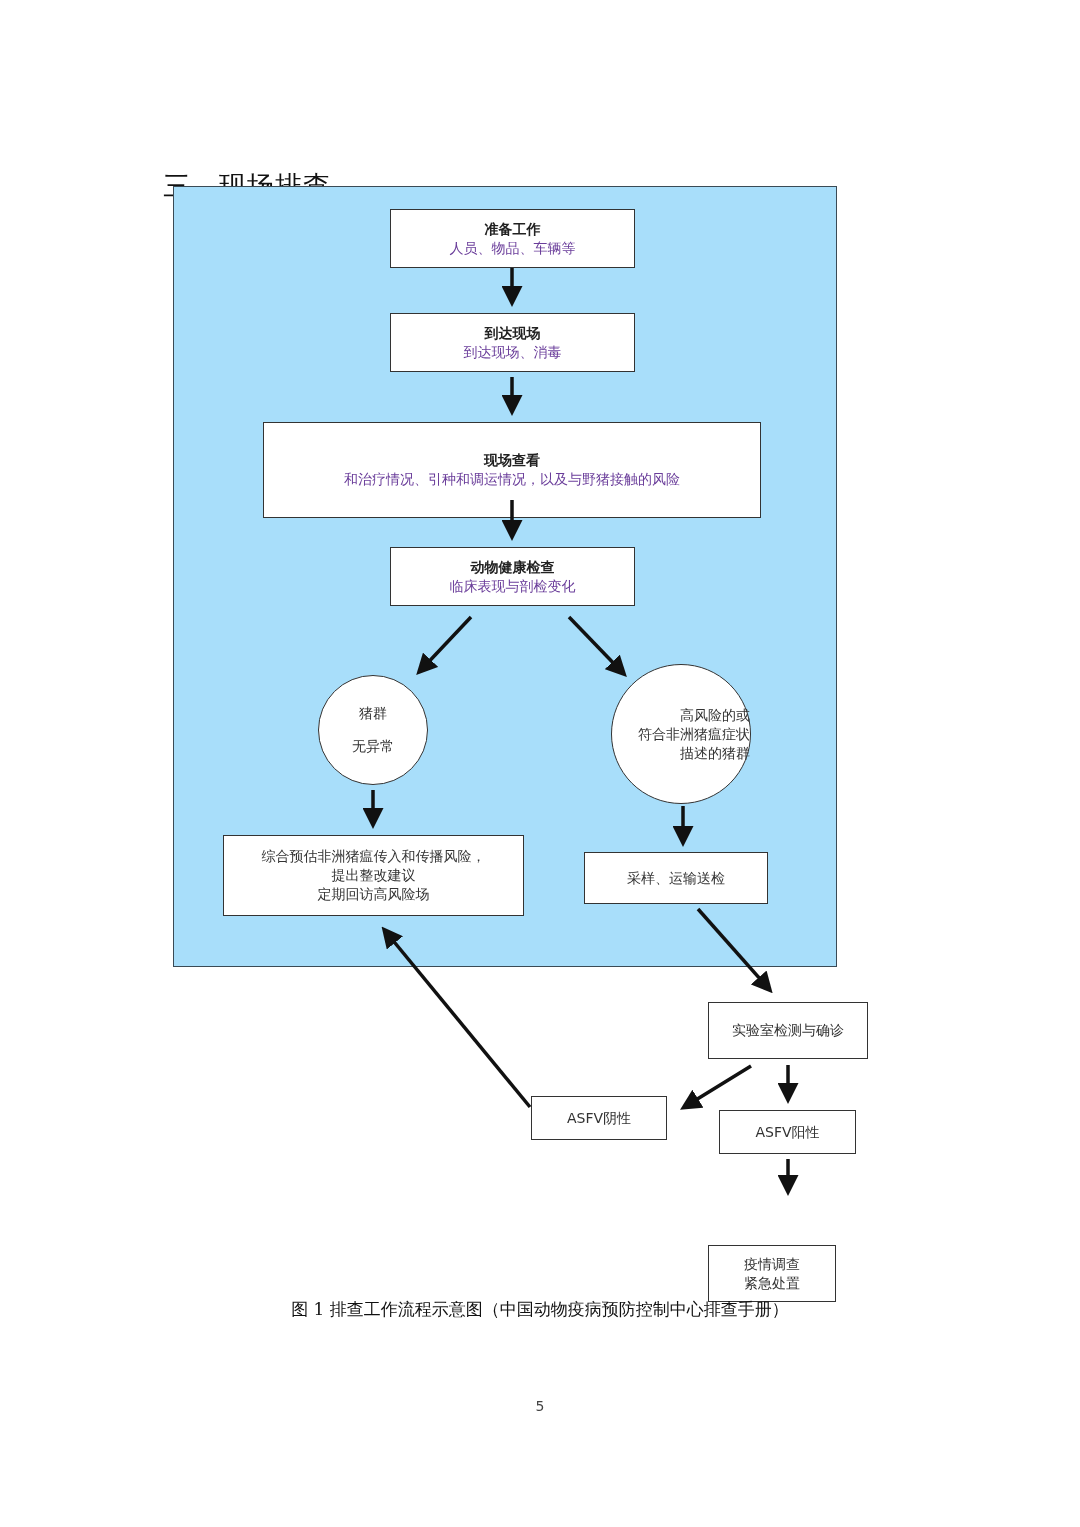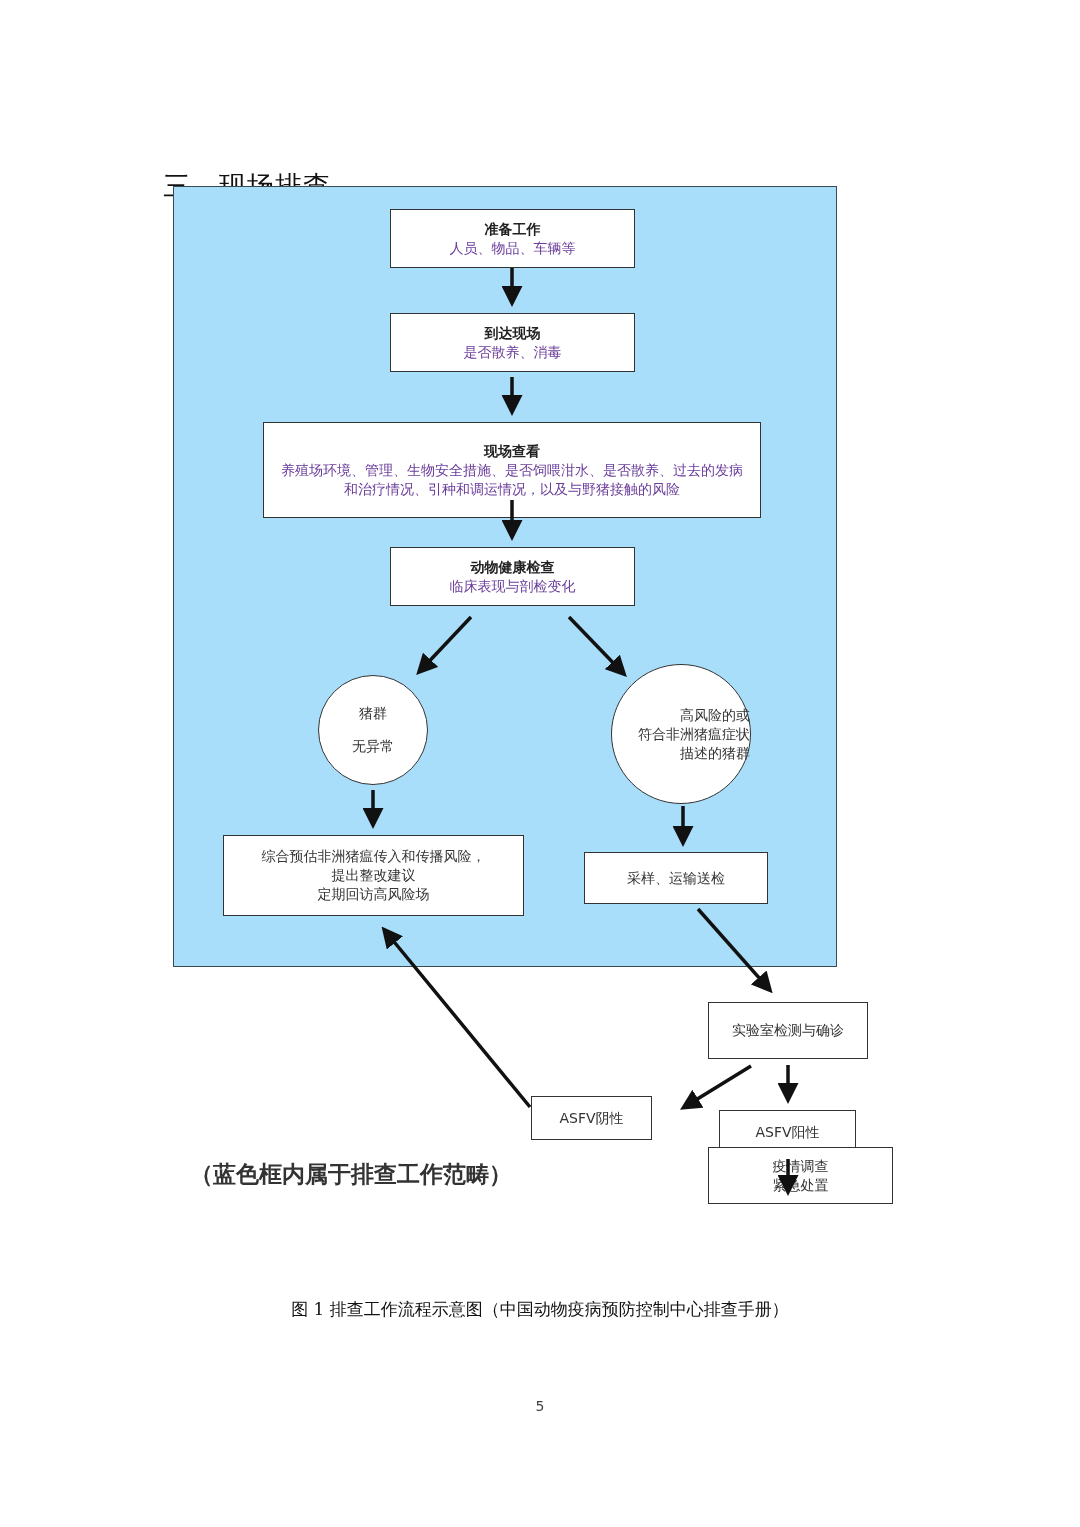--- a/index.html
+++ b/index.html
@@ -40,7 +40,7 @@
 
 <div class="box" style="left:390px;top:313px;width:245px;height:59px;">
   <span class="head">到达现场</span>
-  <span class="sub">是否散养、消毒</span>
+  <span class="sub">到达现场、消毒</span>
 </div>
 
 <div class="box" style="left:263px;top:422px;width:498px;height:96px;">

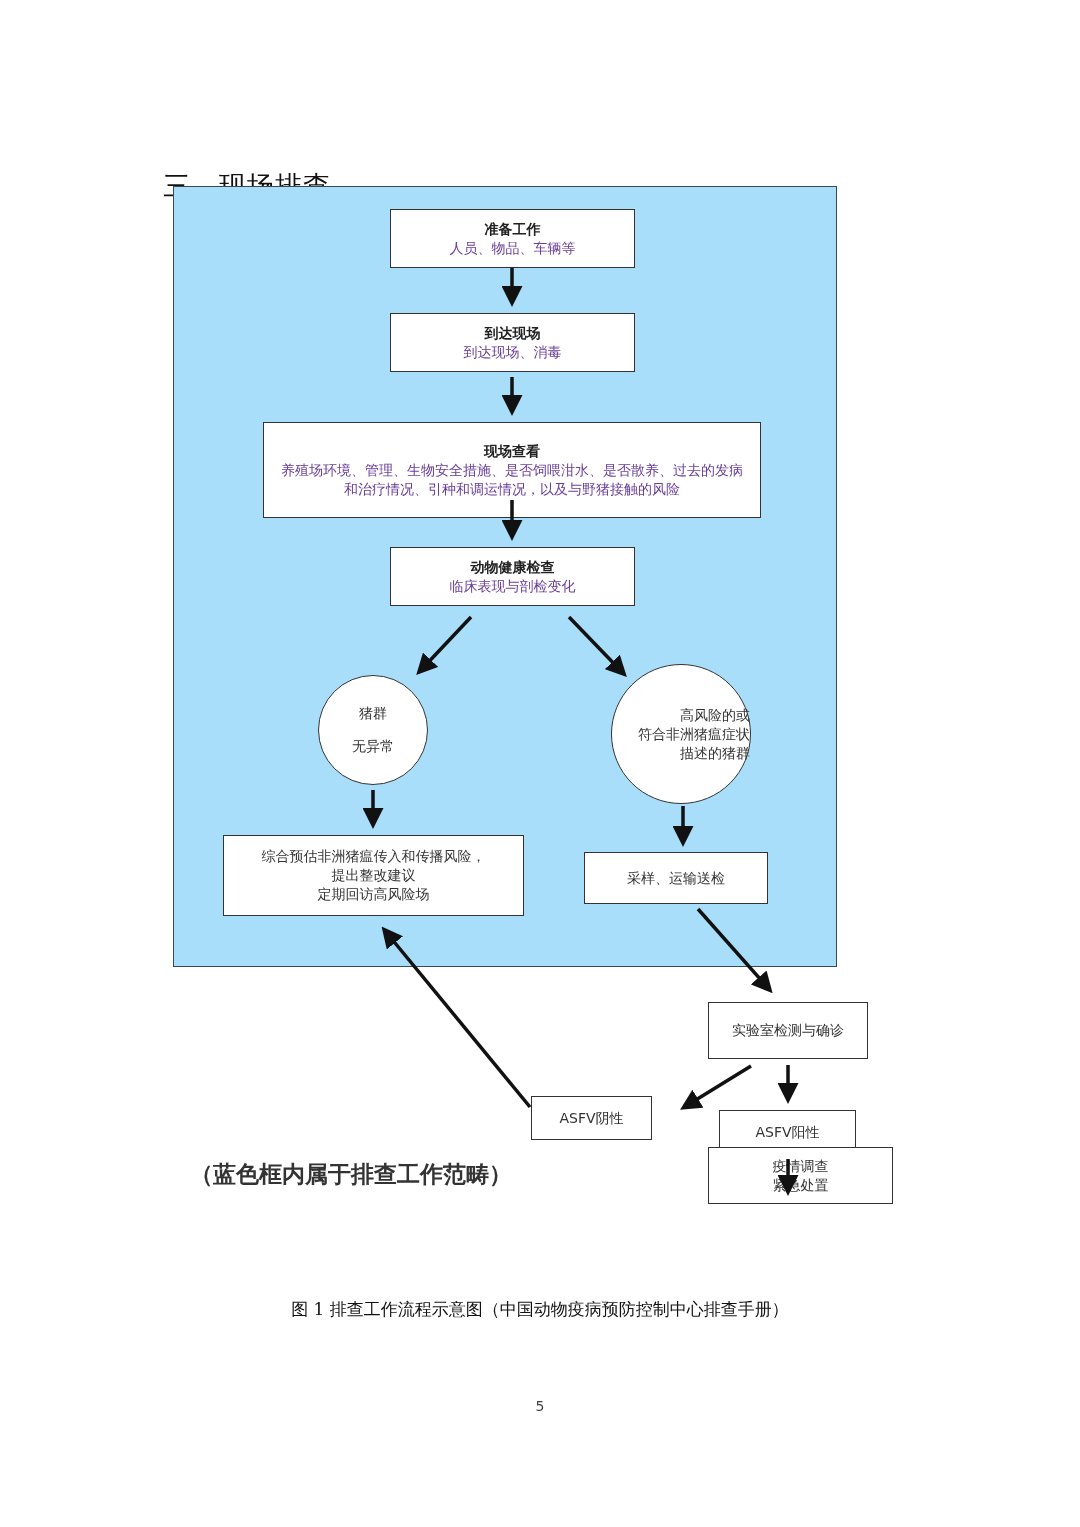--- a/index.html
+++ b/index.html
@@ -45,7 +45,6 @@
 
 <div class="box" style="left:263px;top:422px;width:498px;height:96px;">
   <span class="head">现场查看</span>
-  <span class="sub">养殖场环境、管理、生物安全措施、是否饲喂泔水、是否散养、过去的发病</span>
   <span class="sub">和治疗情况、引种和调运情况，以及与野猪接触的风险</span>
 </div>
 

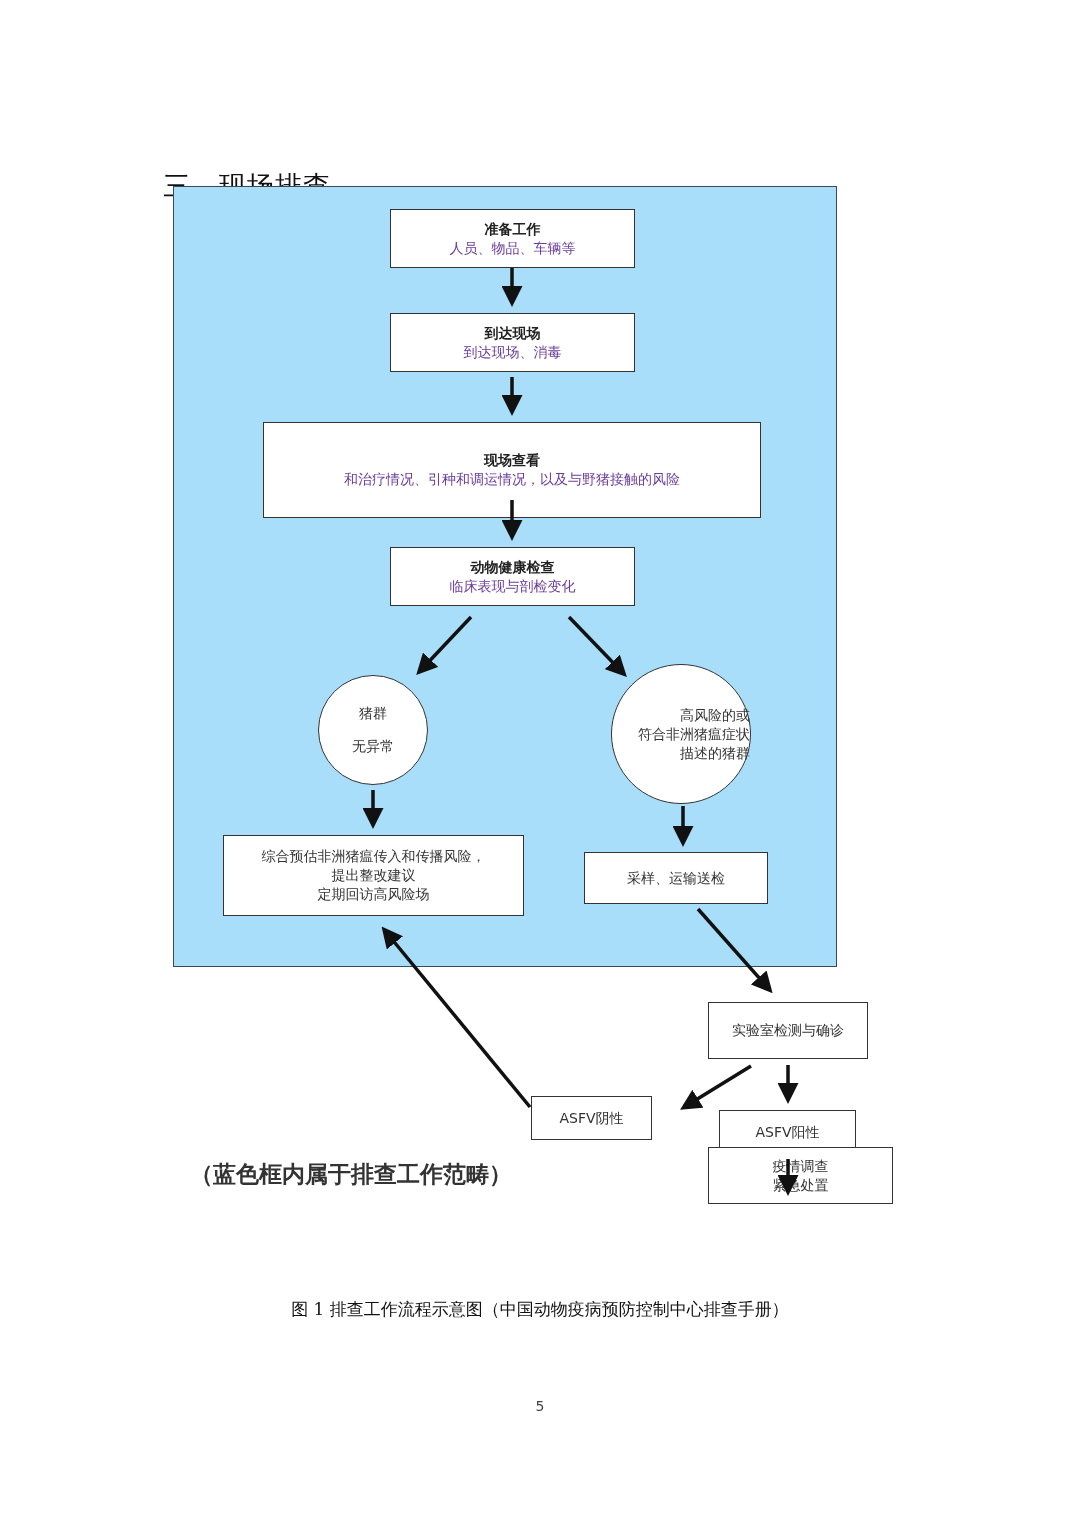--- a/index.html
+++ b/index.html
@@ -78,7 +78,7 @@
   <span>实验室检测与确诊</span>
 </div>
 
-<div class="box" style="left:531px;top:1096px;width:121px;height:44px;">
+<div class="box" style="left:531px;top:1096px;width:136px;height:44px;">
   <span>ASFV阴性</span>
 </div>
 

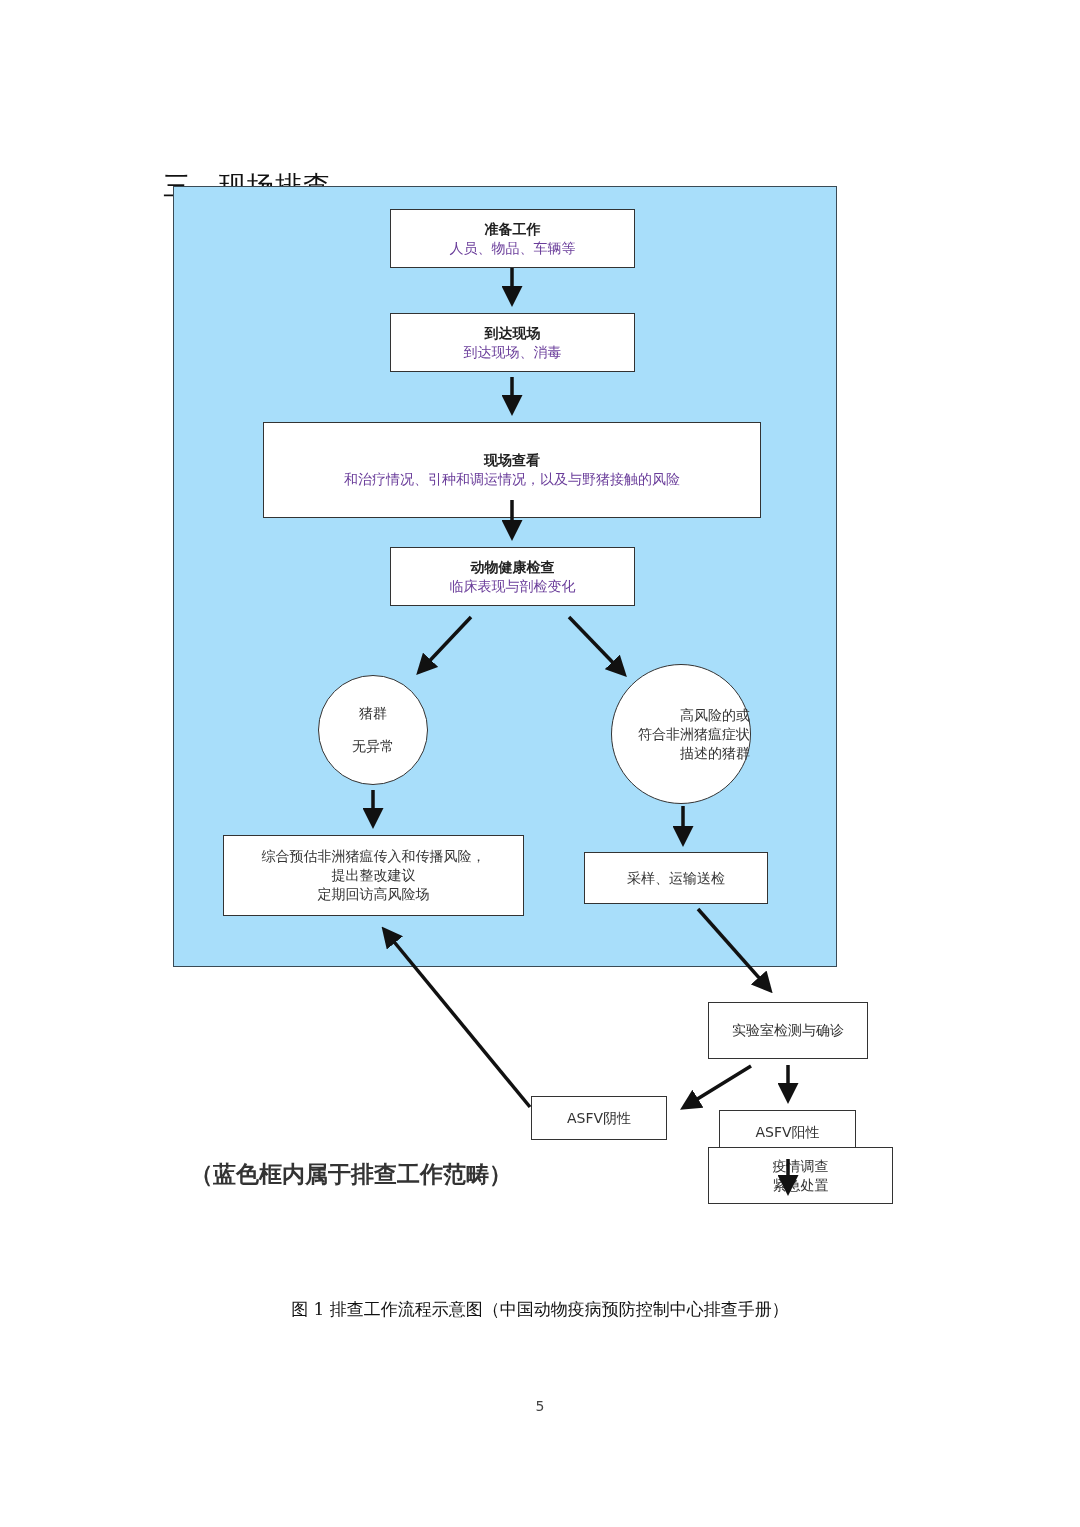--- a/index.html
+++ b/index.html
@@ -114,7 +114,6 @@
 </svg>
 
 <div class="fig-caption-inner">
-  <div>（蓝色框内属于排查工作范畴）</div>
 </div>
 
 <div class="fig-caption">图 1 排查工作流程示意图（中国动物疫病预防控制中心排查手册）</div>

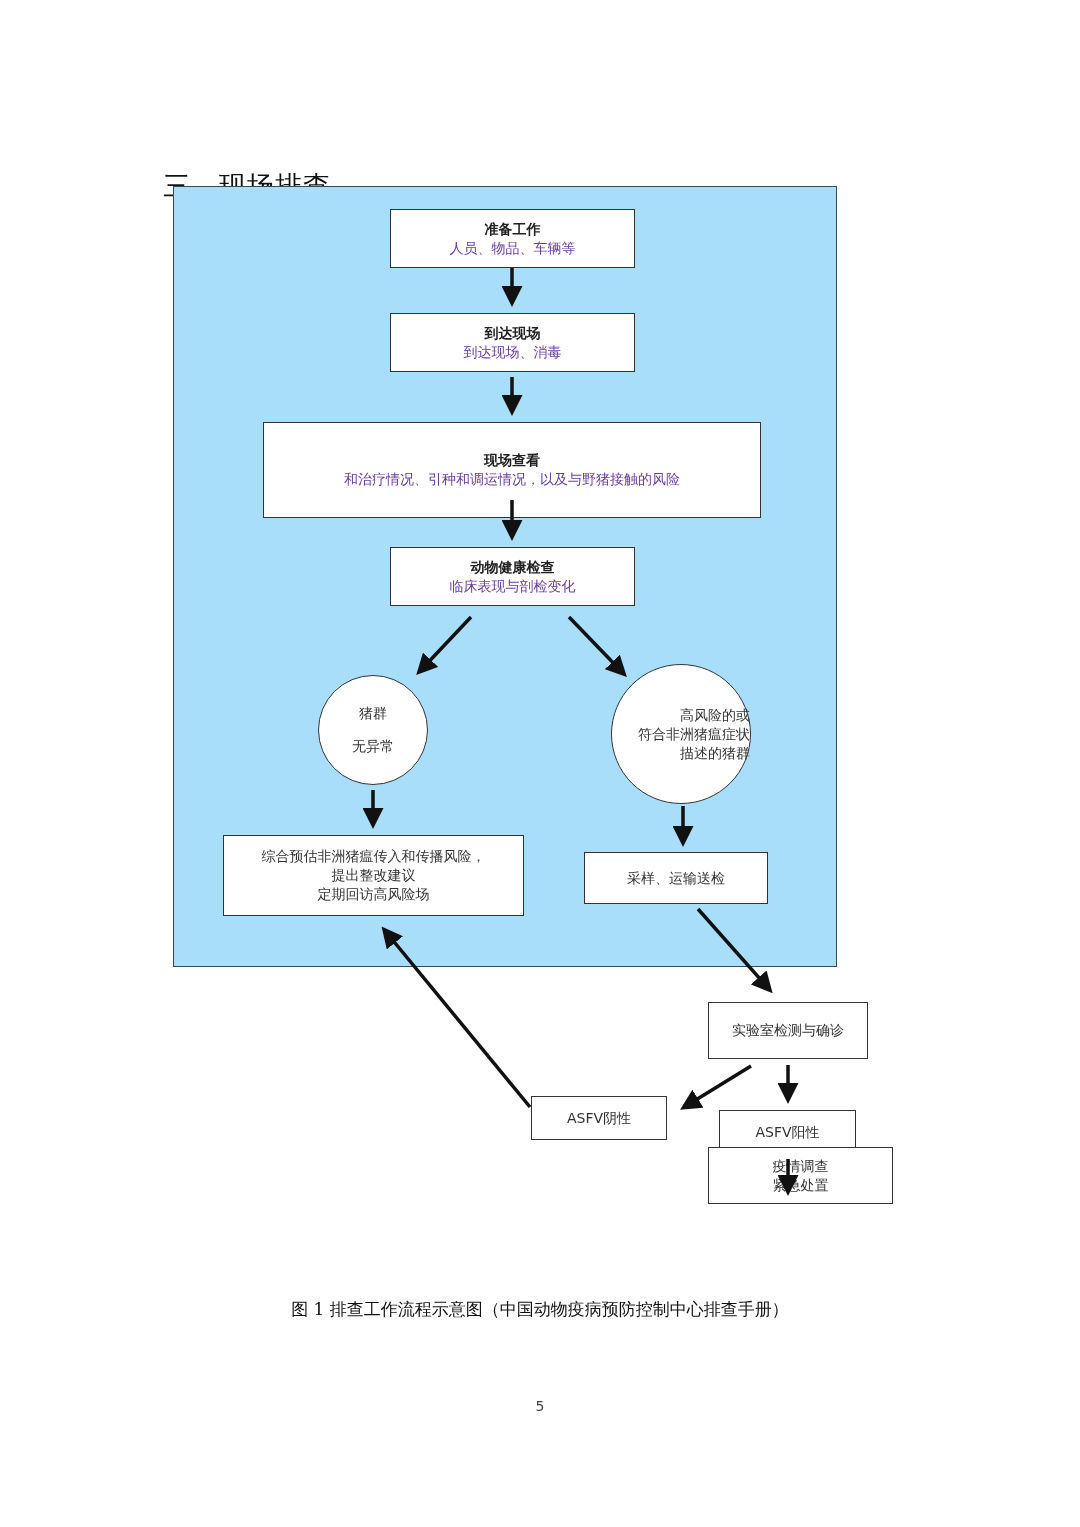--- a/index.html
+++ b/index.html
@@ -86,7 +86,7 @@
   <span>ASFV阳性</span>
 </div>
 
-<div class="box" style="left:708px;top:1147px;width:185px;height:57px;">
+<div class="box" style="left:708px;top:1245px;width:128px;height:57px;">
   <span>疫情调查</span>
   <span>紧急处置</span>
 </div>

